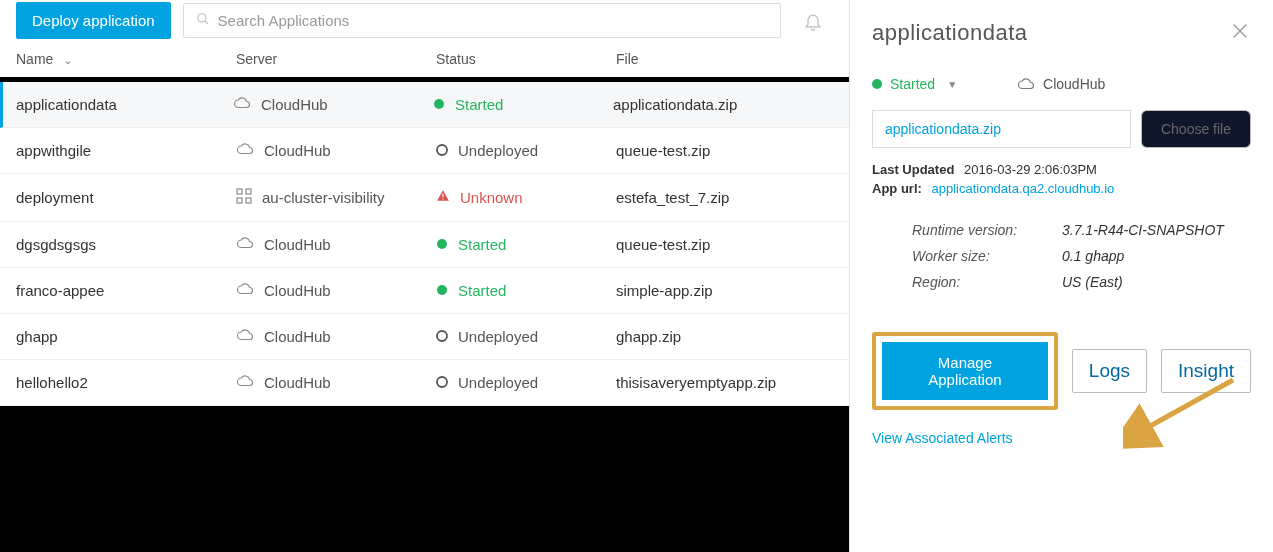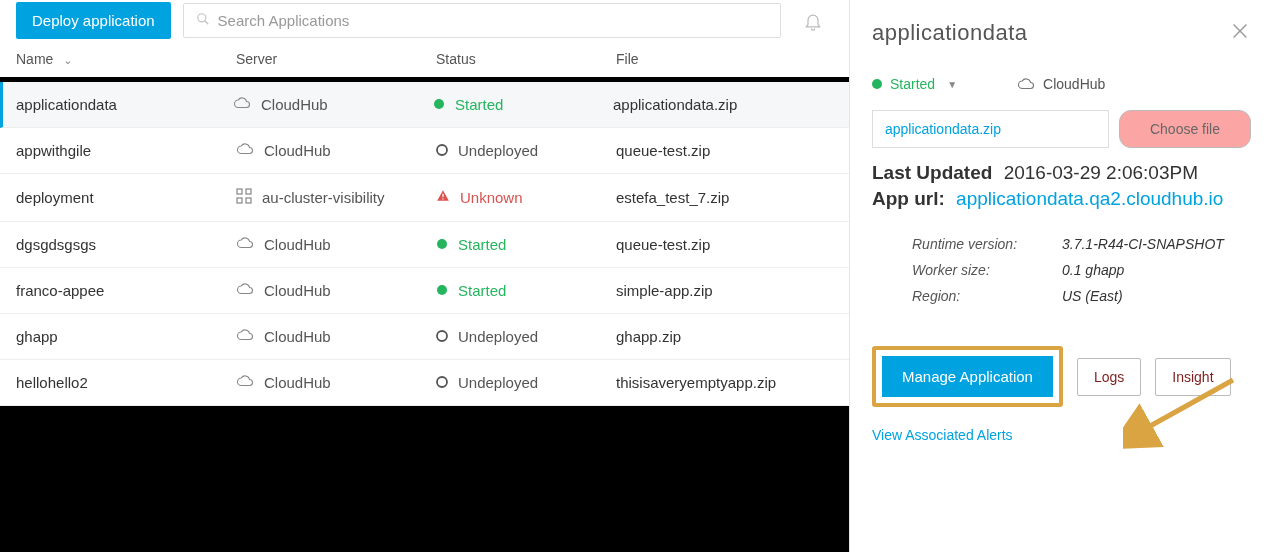--- a/index.html
+++ b/index.html
@@ -149,11 +149,11 @@
   }
   .choose-btn {
     border: 1.5px solid #bbb;
-    background: #fca5a5;
+    background: #0f172a;
     color: #666;
-    padding: 8px 30px;
-    font-size: 14px;
-    border-radius: 12px;
+    padding: 8px 19px;
+    font-size: 14px;
+    border-radius: 6px;
     cursor: pointer;
   }
   .meta-line { font-size: 19px; margin-bottom: 4px; color: #333; }

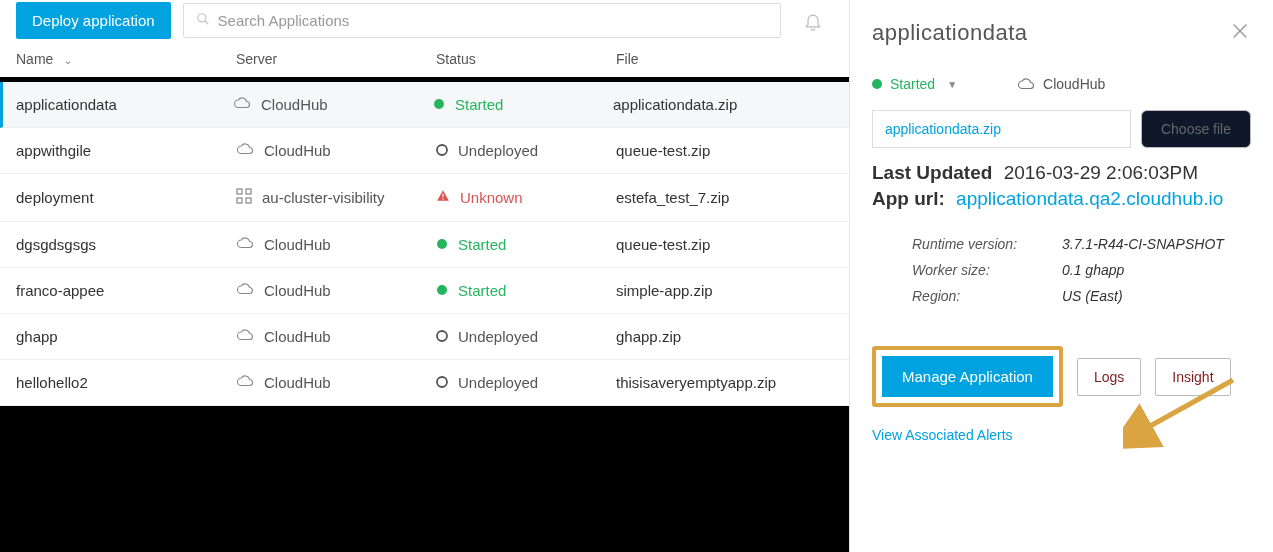--- a/index.html
+++ b/index.html
@@ -156,7 +156,7 @@
     border-radius: 6px;
     cursor: pointer;
   }
-  .meta-line { font-size: 19px; margin-bottom: 4px; color: #333; }
+  .meta-line { font-size: 13px; margin-bottom: 4px; color: #333; }
   .meta-label { font-weight: 600; margin-right: 6px; }
   .meta-link { color: #00a2df; text-decoration: none; }
   .spec-block { margin-top: 22px; margin-left: 40px; font-style: italic; }

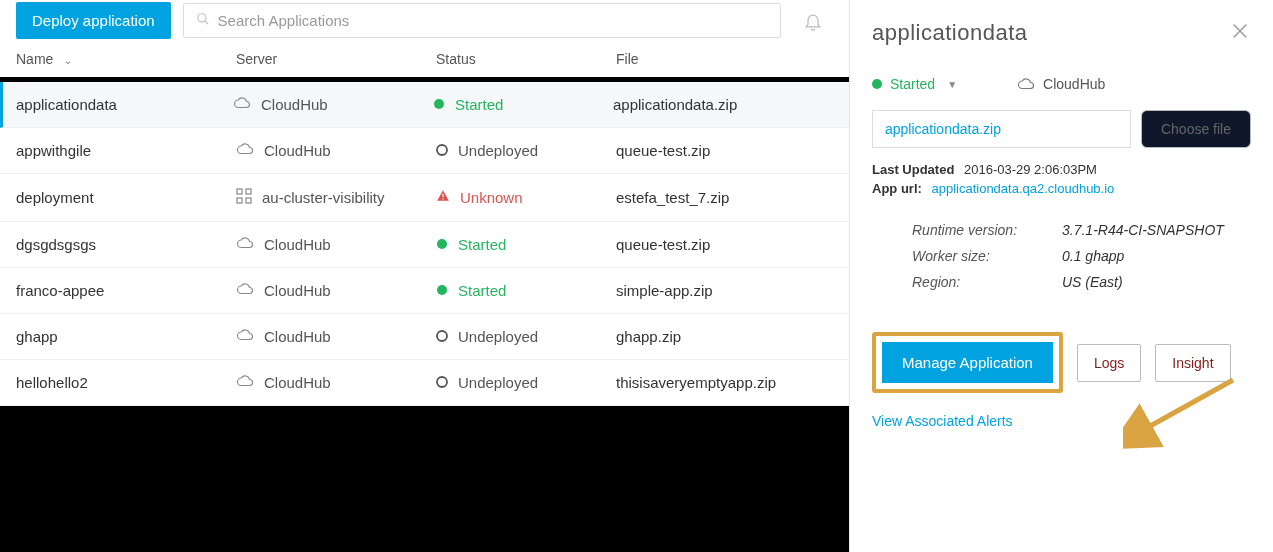--- a/index.html
+++ b/index.html
@@ -185,9 +185,9 @@
   .outline-btn {
     border: 1.5px solid #bbb;
     background: #fff;
-    color: #7f1d1d;
+    color: #0369a1;
     padding: 10px 16px;
-    font-size: 14px;
+    font-size: 19px;
     border-radius: 2px;
     cursor: pointer;
   }

